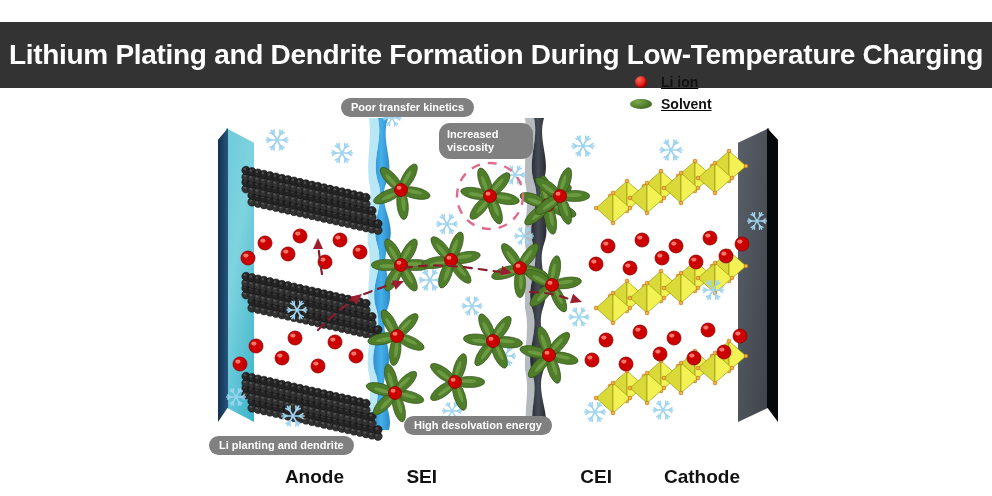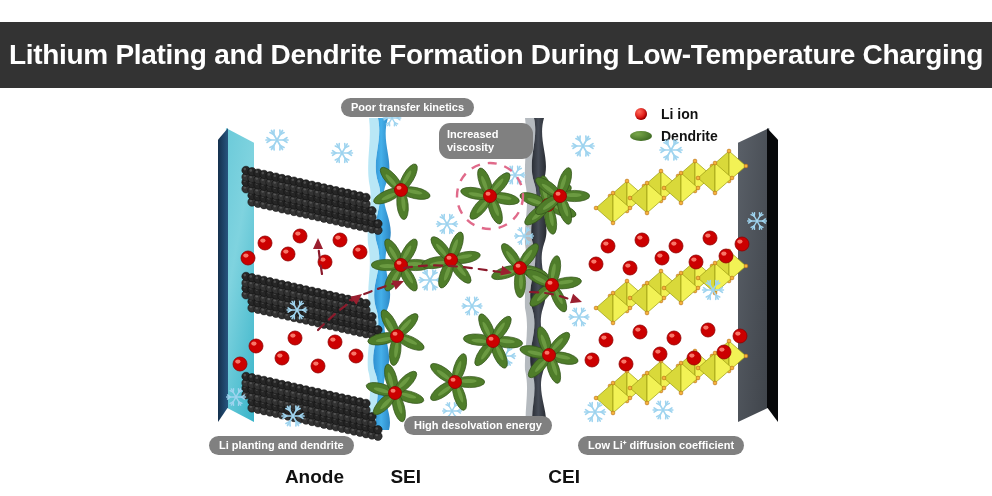--- a/index.html
+++ b/index.html
@@ -15,7 +15,7 @@
                letter-spacing:-.3px;white-space:nowrap;}
 
   
-  .legend{position:absolute;left:630px;top:104px;width:190px;}
+  .legend{position:absolute;left:630px;top:72px;width:190px;text-decoration:underline;}
   .legend-row{display:flex;align-items:center;height:20px;margin-bottom:2px;}
   .legend-swatch{width:22px;display:flex;justify-content:center;
                  align-items:center;margin-right:9px;}

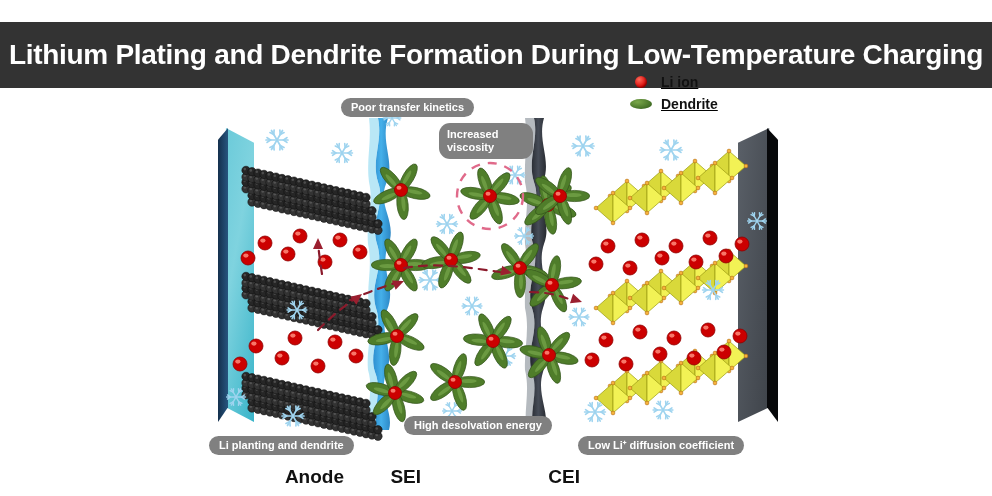--- a/index.html
+++ b/index.html
@@ -91,7 +91,7 @@
       <span class="legend-swatch">
         <span class="ellipse-green"></span>
       </span>
-      <span class="legend-label">Dendrite</span>
+      <span class="legend-label">Solvent</span>
     </div>
   </div>
 

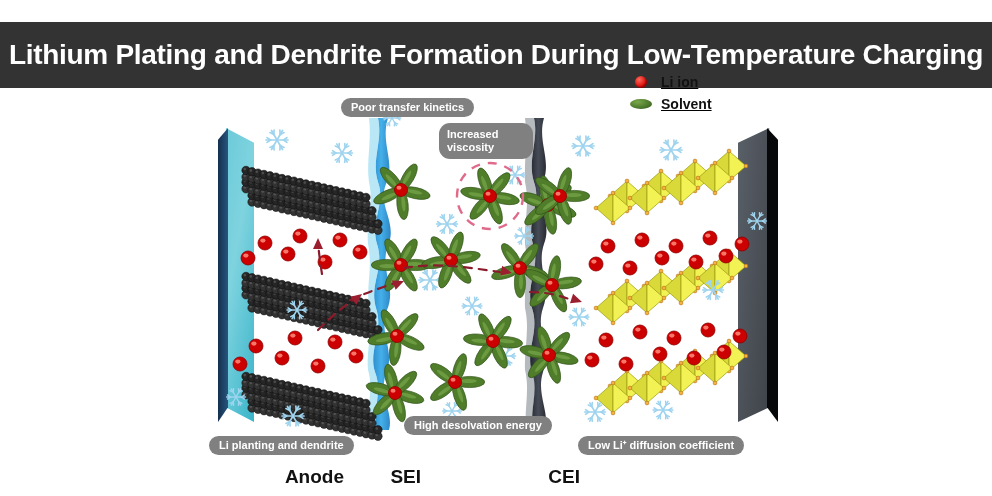--- a/index.html
+++ b/index.html
@@ -1803,7 +1803,6 @@
   <div class="pill two" style="left:433px;top:123px;">Increased viscosity</div>
   <div class="pill" style="left:404px;top:416px;">High desolvation energy</div>
   <div class="pill" style="left:209px;top:436px;">Li planting and dendrite</div>
-  <div class="pill" style="left:578px;top:436px;">Low Li⁺ diffusion coefficient</div>
 
   <div class="comp-label" style="left:240px;width:104px;">Anode</div>
   <div class="comp-label" style="left:345px;width:76px;">SEI</div>

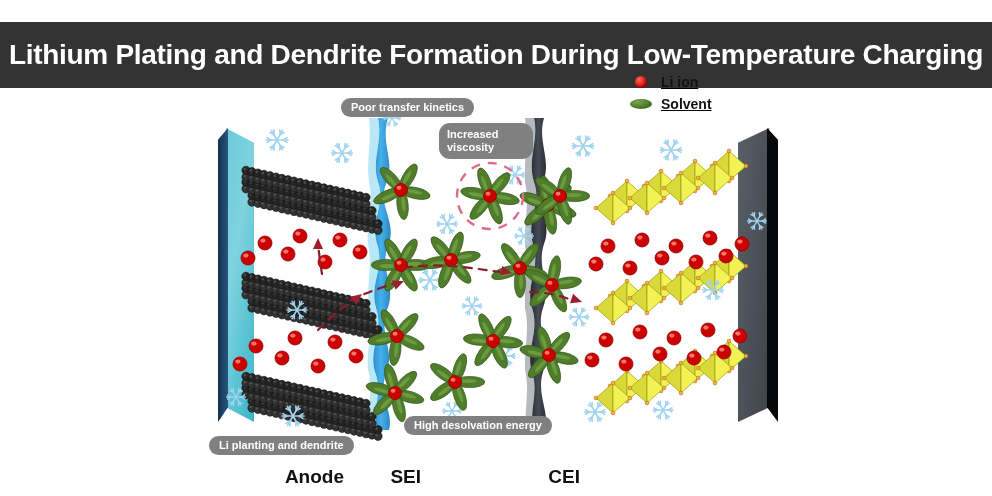--- a/index.html
+++ b/index.html
@@ -1805,7 +1805,7 @@
   <div class="pill" style="left:209px;top:436px;">Li planting and dendrite</div>
 
   <div class="comp-label" style="left:240px;width:104px;">Anode</div>
-  <div class="comp-label" style="left:345px;width:76px;">SEI</div>
+  <div class="comp-label" style="left:361px;width:76px;">SEI</div>
   <div class="comp-label" style="left:508px;width:72px;">CEI</div>
 
 </div>

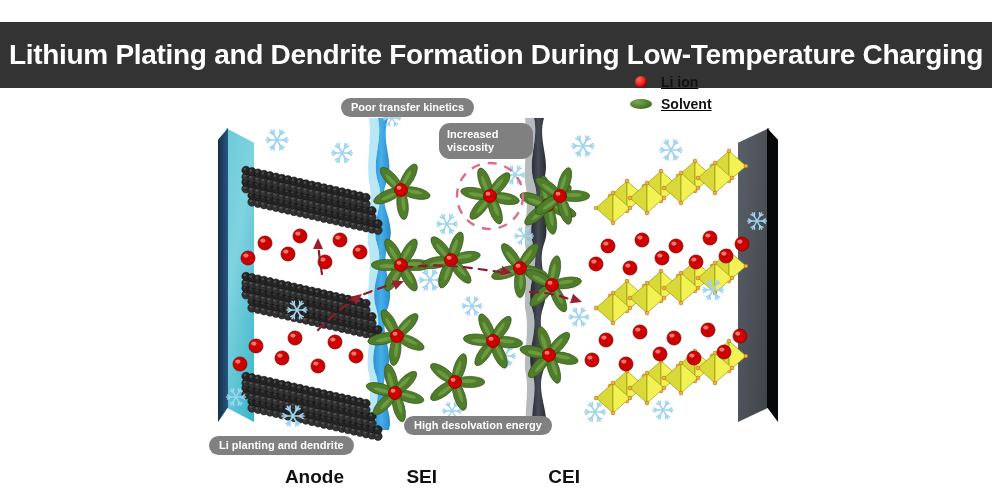--- a/index.html
+++ b/index.html
@@ -1806,7 +1806,7 @@
 
   <div class="comp-label" style="left:240px;width:104px;">Anode</div>
   <div class="comp-label" style="left:361px;width:76px;">SEI</div>
-  <div class="comp-label" style="left:508px;width:72px;">CEI</div>
+  <div class="comp-label" style="left:540px;width:72px;">CEI</div>
 
 </div>
 

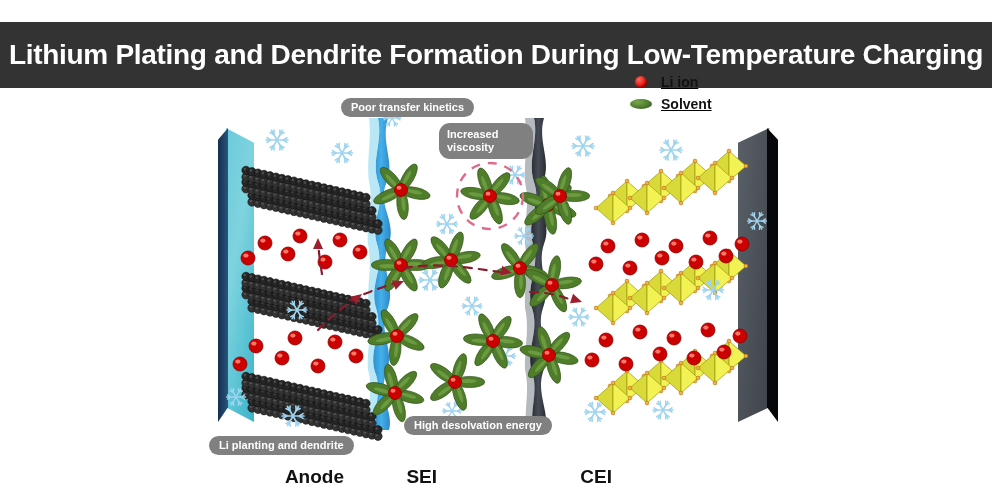--- a/index.html
+++ b/index.html
@@ -1807,6 +1807,7 @@
   <div class="comp-label" style="left:240px;width:104px;">Anode</div>
   <div class="comp-label" style="left:361px;width:76px;">SEI</div>
   <div class="comp-label" style="left:540px;width:72px;">CEI</div>
+  <div class="comp-label" style="left:612px;width:128px;">Cathode</div>
 
 </div>
 

